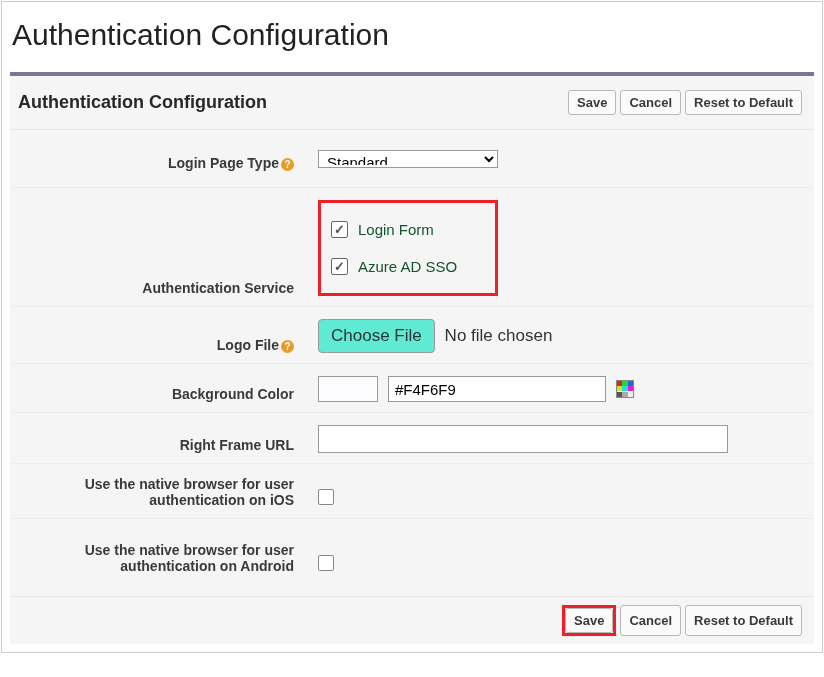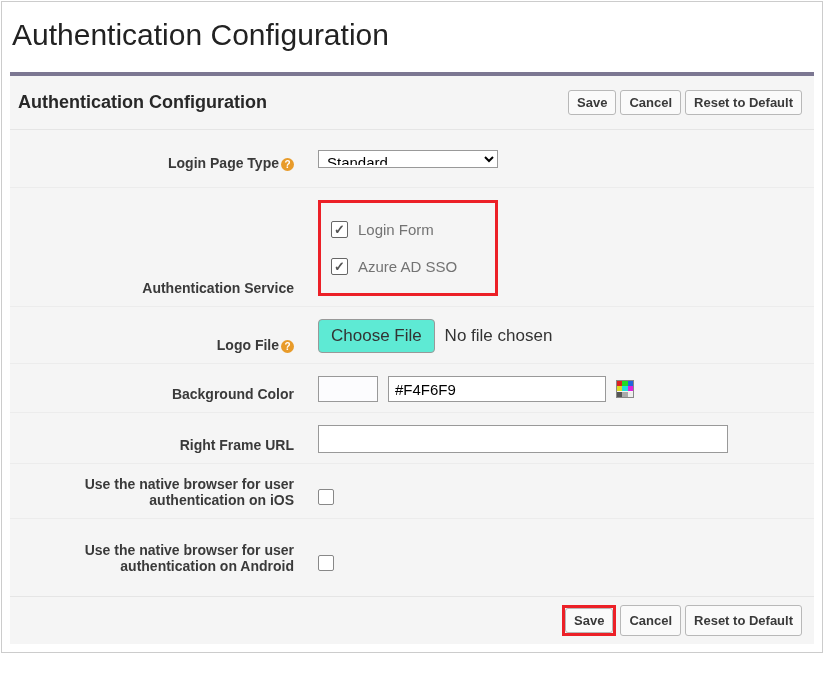--- a/index.html
+++ b/index.html
@@ -120,7 +120,7 @@
   }
   .chk.checked { color:#555; }
   .chk.checked::after { content:"✓"; font-weight:700; }
-  .check-label { font-size: 15px; color:#737373; }
+  .check-label { font-size: 15px; color:#14532d; }
   .choose-btn {
     border: 1px solid #999;
     border-radius: 4px;

